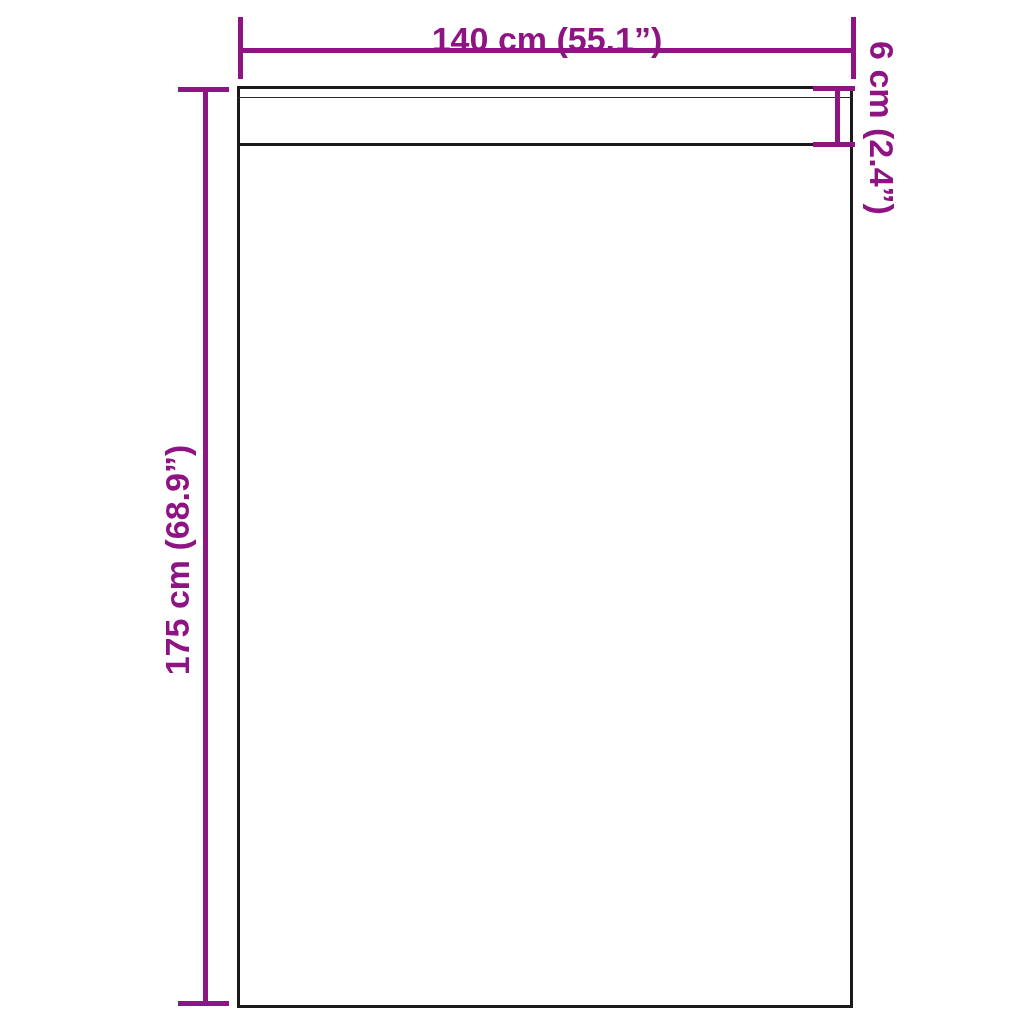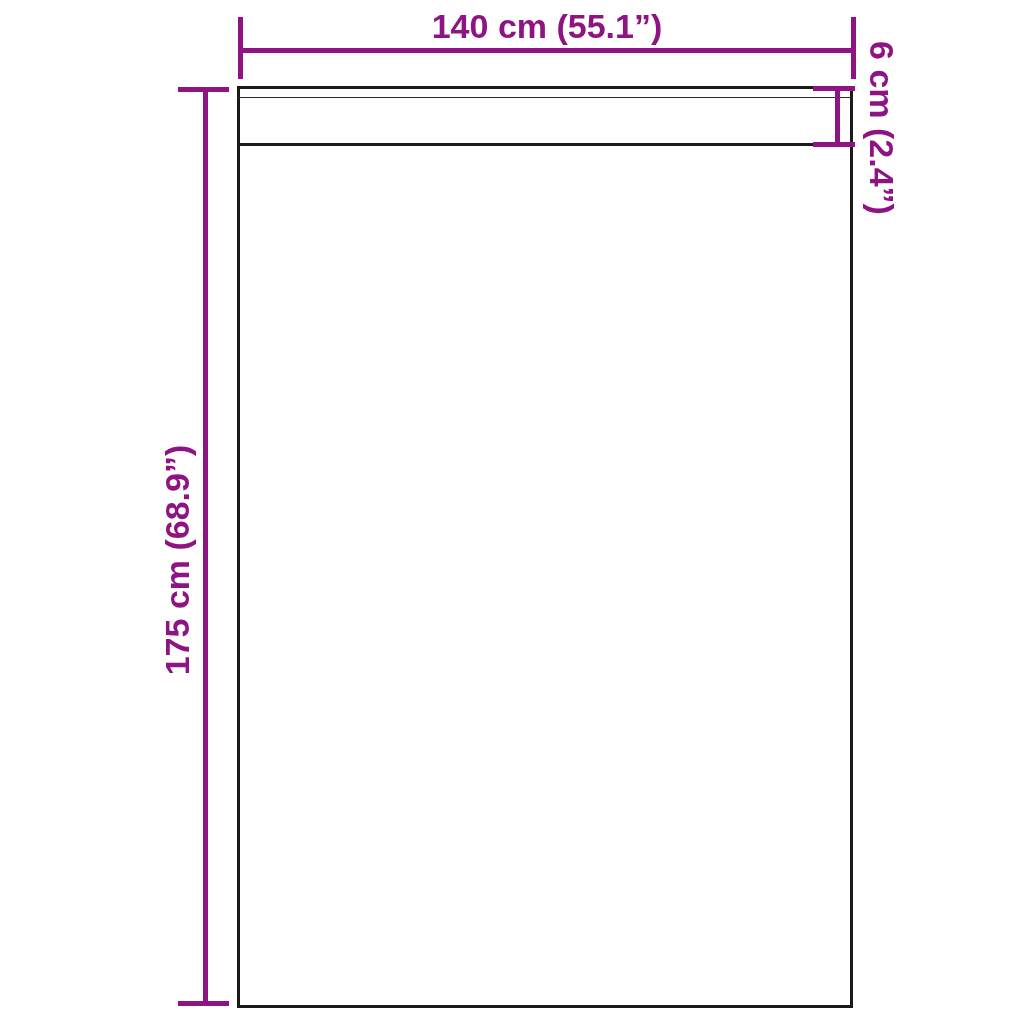--- a/index.html
+++ b/index.html
@@ -60,7 +60,7 @@
   .w-line  { left: 238px; top: 48px;  width: 618px; height: 5px; }
   .w-tick-l{ left: 238px; top: 17px;  width: 5px;   height: 62px; }
   .w-tick-r{ left: 851px; top: 17px;  width: 5px;   height: 62px; }
-  .w-label { left: 347px; top: 6px;   width: 400px; }
+  .w-label { left: 347px; top: 19px;   width: 400px; }
   
   .h-line  { left: 203px; top: 89px;  width: 5px;   height: 914px; }
   .h-tick-t{ left: 178px; top: 87px;  width: 51px;  height: 5px; }

